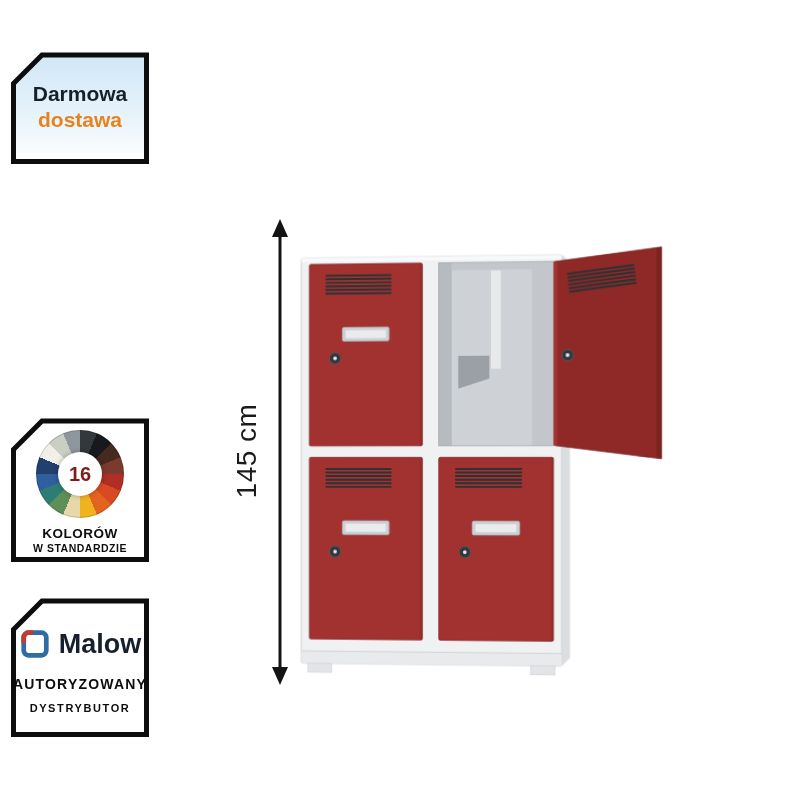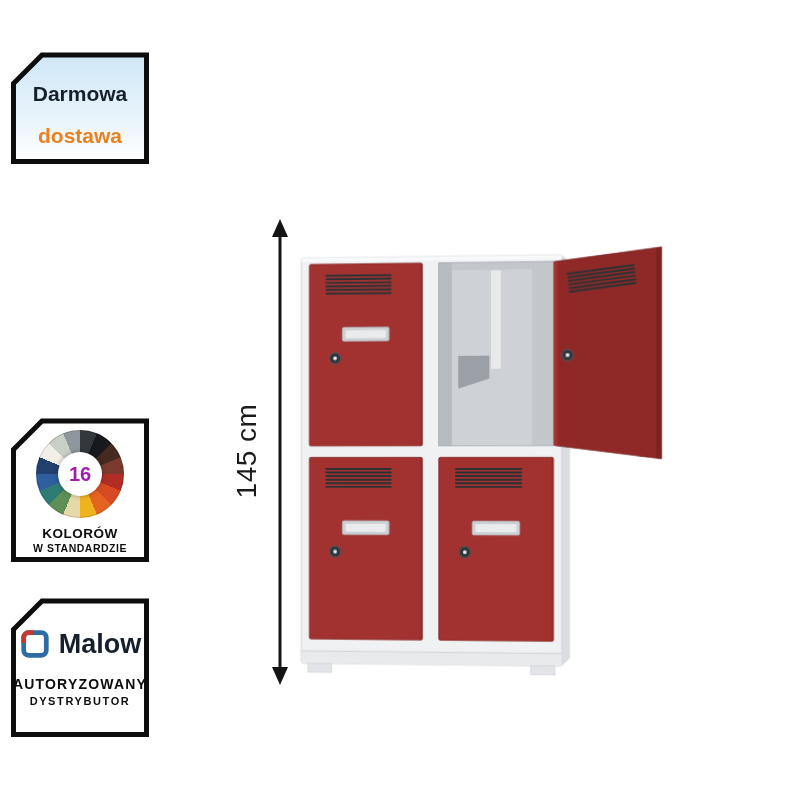--- a/index.html
+++ b/index.html
@@ -26,7 +26,7 @@
   .badge-4{top:598px;height:140px;}
 
   .b1-line1{margin-top:30px;font-size:21px;font-weight:700;color:var(--text-dark);}
-  .b1-line2{margin-top:18px;font-size:21px;font-weight:700;color:var(--accent-orange);text-align:center;}
+  .b1-line2{margin-top:2px;font-size:21px;font-weight:700;color:var(--accent-orange);text-align:center;}
 
   .shield{margin-top:12px;}
   .shield-num{font-size:26px;font-weight:bold;text-anchor:middle;fill:#101418;font-family:"Liberation Sans",sans-serif;}

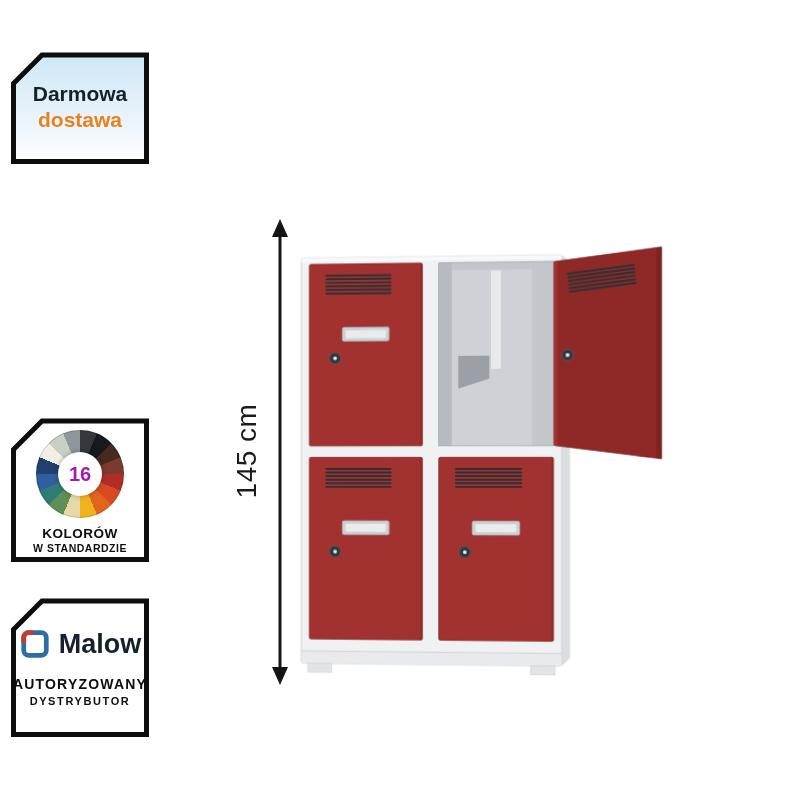--- a/index.html
+++ b/index.html
@@ -37,7 +37,7 @@
   .wheel{margin-top:12px;width:88px;height:88px;border-radius:50%;position:relative;
     box-shadow:inset 0 0 0 1px rgba(0,0,0,.15);}
   .wheel-center{position:absolute;left:22px;top:22px;right:22px;bottom:22px;background:#fff;border-radius:50%;
-    display:flex;align-items:center;justify-content:center;font-size:20px;font-weight:700;color:#a21caf;
+    display:flex;align-items:center;justify-content:center;font-size:20px;font-weight:700;color:#7f1d1d;
     box-shadow:0 0 5px rgba(0,0,0,.3);}
   .b3-line1{margin-top:8px;font-size:13.5px;font-weight:700;letter-spacing:.5px;color:#0e0e0e;}
   .b3-line2{margin-top:1px;font-size:10.5px;font-weight:700;letter-spacing:.5px;color:#0e0e0e;}

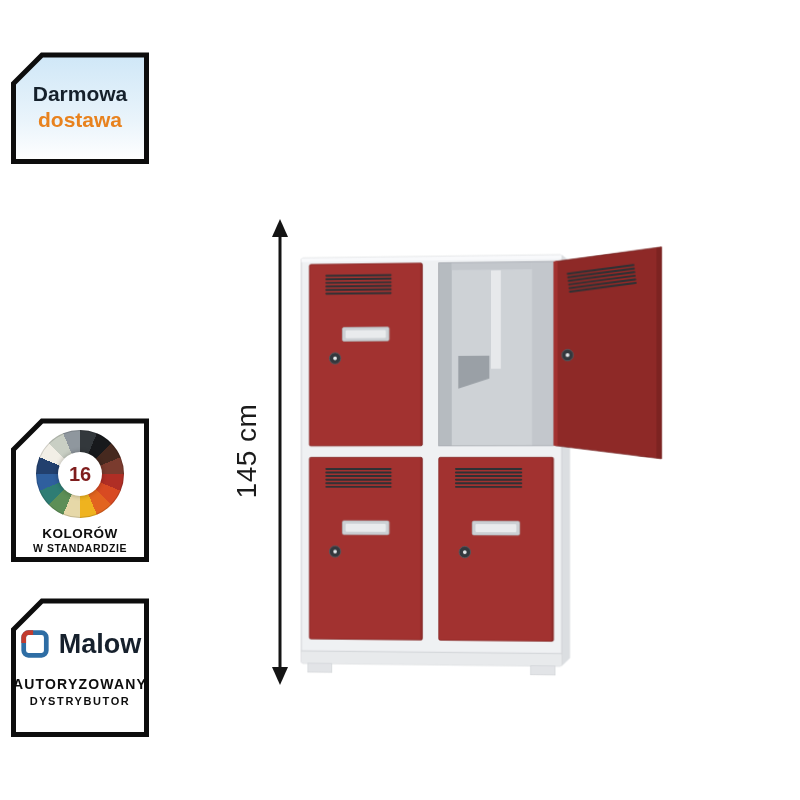--- a/index.html
+++ b/index.html
@@ -45,7 +45,7 @@
   .brand-row{margin-top:30px;display:flex;align-items:center;gap:8px;}
   .brand-text{font-size:27px;font-weight:700;color:#16202c;}
   .b4-line1{margin-top:16px;font-size:14px;font-weight:700;letter-spacing:1.2px;color:#0d0d0d;}
-  .b4-line2{margin-top:3px;font-size:11px;font-weight:700;letter-spacing:1.6px;color:#0d0d0d;}
+  .b4-line2{margin-top:10px;font-size:11px;font-weight:700;letter-spacing:1.6px;color:#0d0d0d;}
 
   
   .dim-arrow{position:absolute;left:258px;top:216px;}

